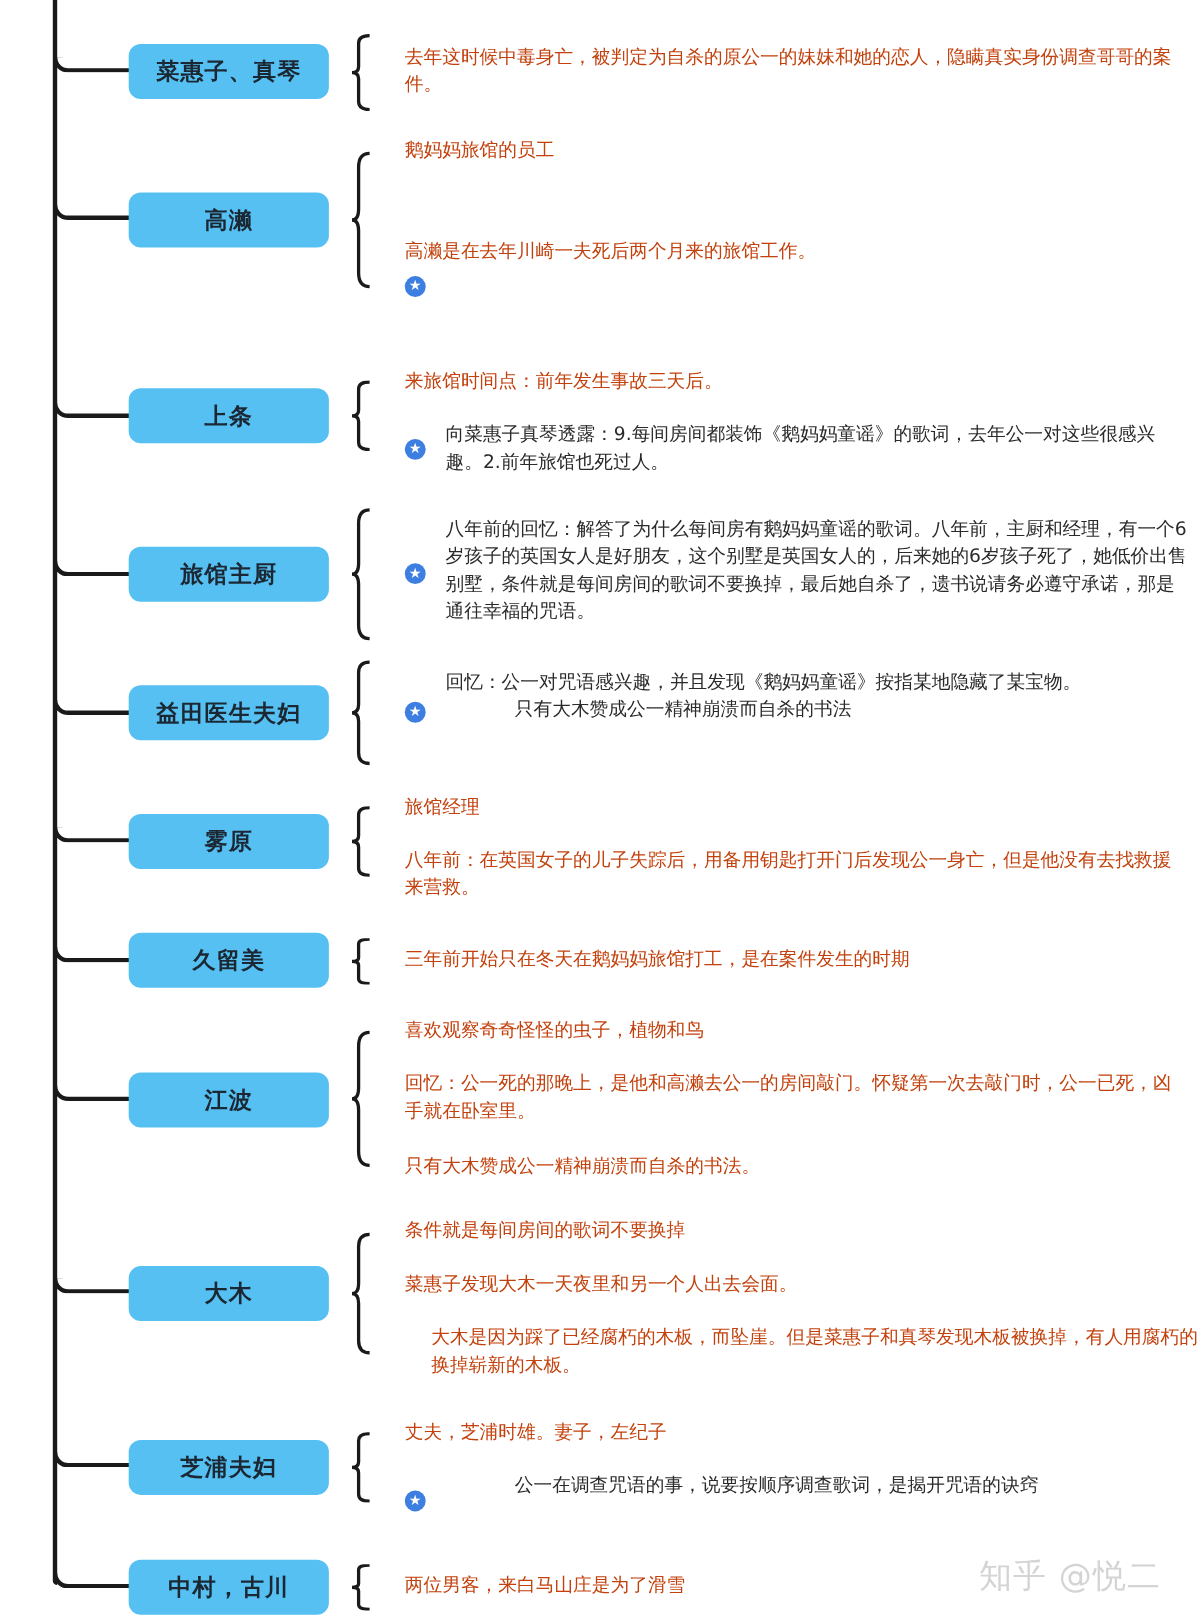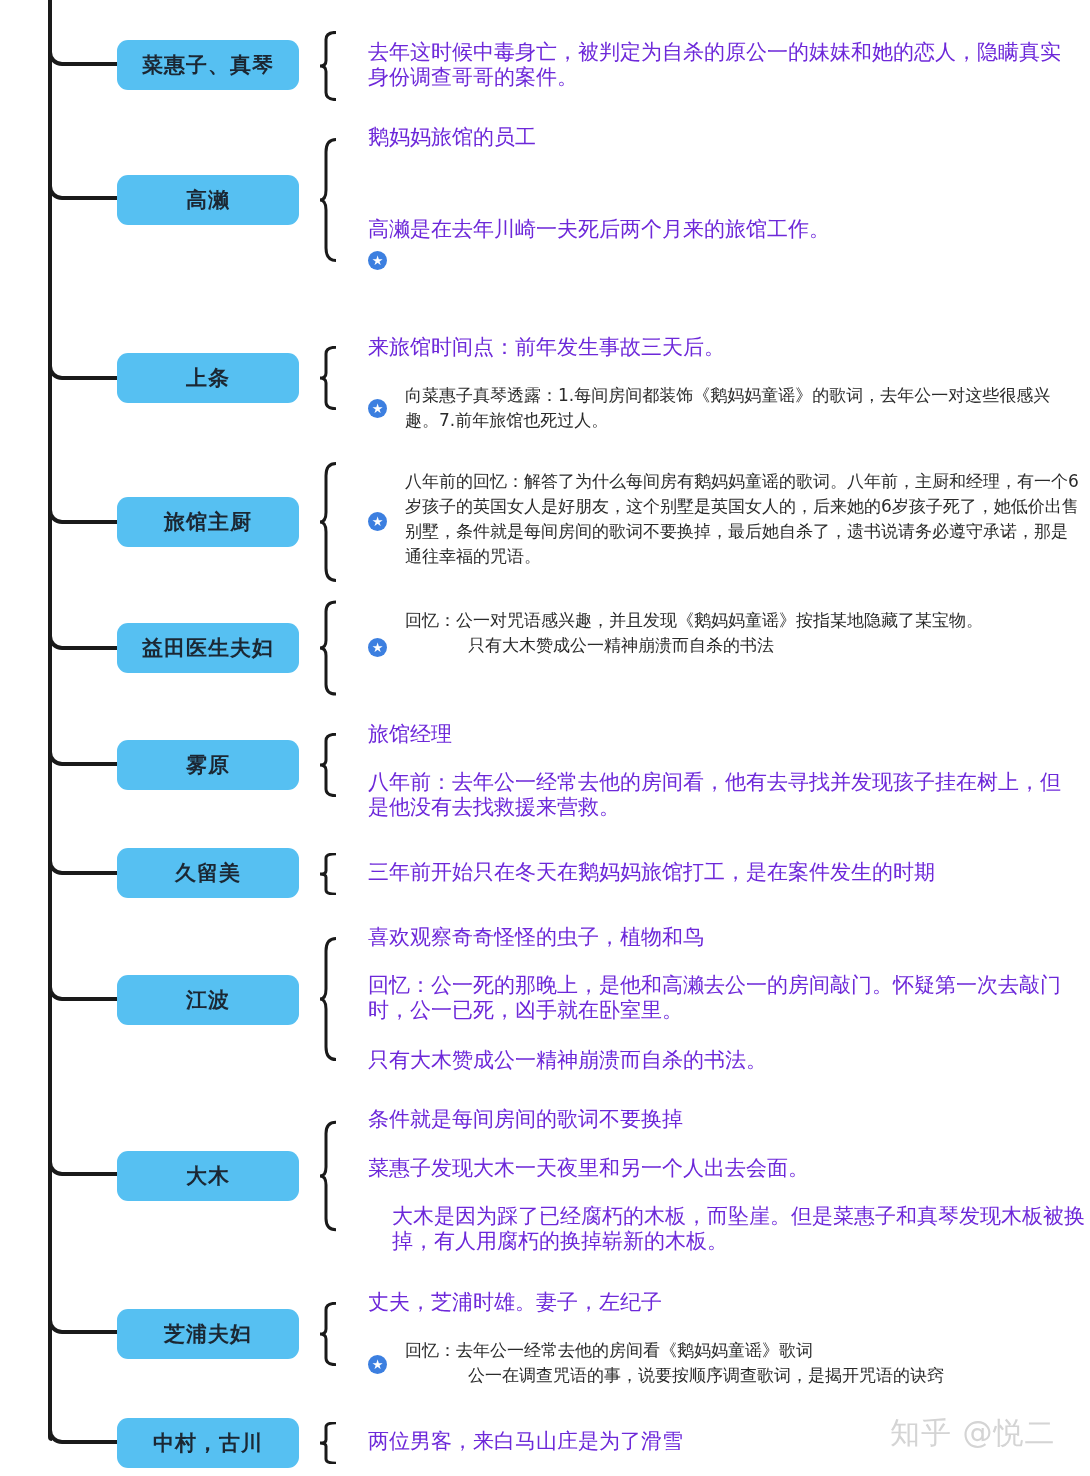--- a/index.html
+++ b/index.html
@@ -12,7 +12,7 @@
             font-weight: bold; font-size: 21px; color: #1b2733; letter-spacing: 1px; }
     .brace { position: absolute; left: 318px; width: 22px; }
     .brace svg { width: 22px; height: 100%; display: block; }
-    .txt { position: absolute; left: 368px; font-size: 21px; line-height: 25px; color: #6d28d9; white-space: nowrap; }
+    .txt { position: absolute; left: 368px; font-size: 17px; line-height: 25px; color: #c2410c; white-space: nowrap; }
     .txt.wrap { white-space: normal; width: 710px; }
     .note { position: absolute; left: 368px; font-size: 17px; line-height: 25px; color: #2a2a2a; }
     .note .star { position: absolute; left: 0; width: 19px; height: 19px; border-radius: 50%; background: #3c7fe0;

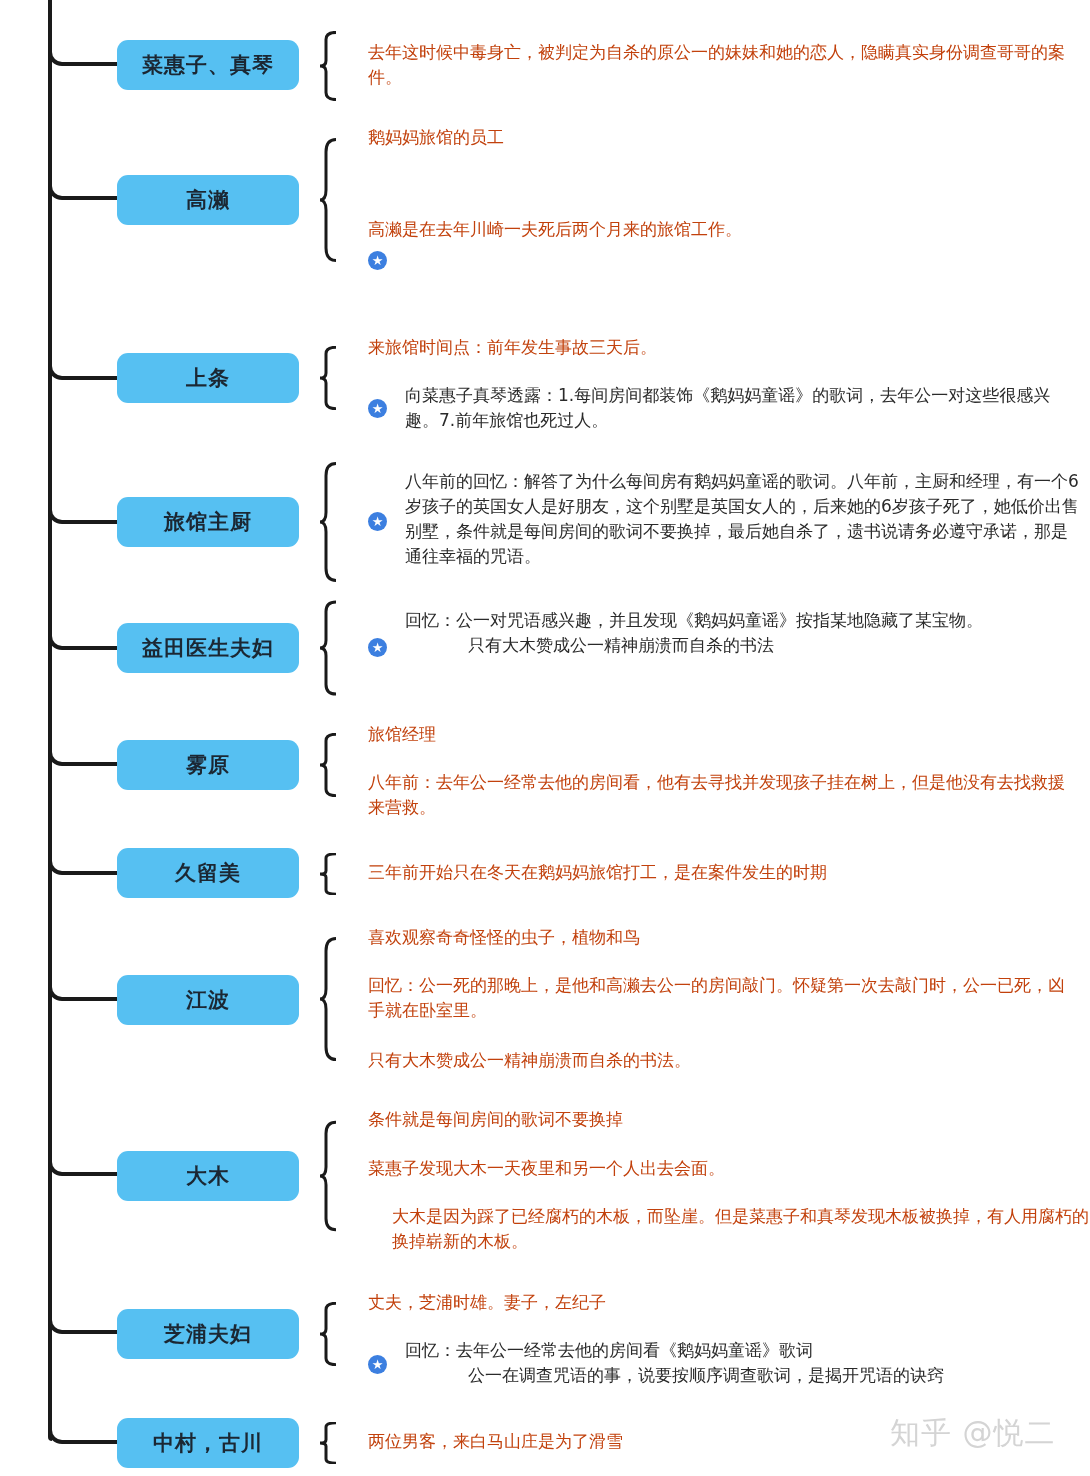--- a/index.html
+++ b/index.html
@@ -60,7 +60,7 @@
 <div class="txt" style="top:335px;">来旅馆时间点：前年发生事故三天后。</div>
 <div class="note" style="top:383px;">
   <span class="star" style="top:16px;">★</span>
-  <div class="body"><span>向菜惠子真琴透露：1.每间房间都装饰《鹅妈妈童谣》的歌词，去年公一对这些很感兴趣。7.前年旅馆也死过人。</span></div>
+  <div class="body"><span>向菜惠子真琴透露：9.每间房间都装饰《鹅妈妈童谣》的歌词，去年公一对这些很感兴趣。2.前年旅馆也死过人。</span></div>
 </div>
 
 <div class="branch" style="top:510px;"></div>

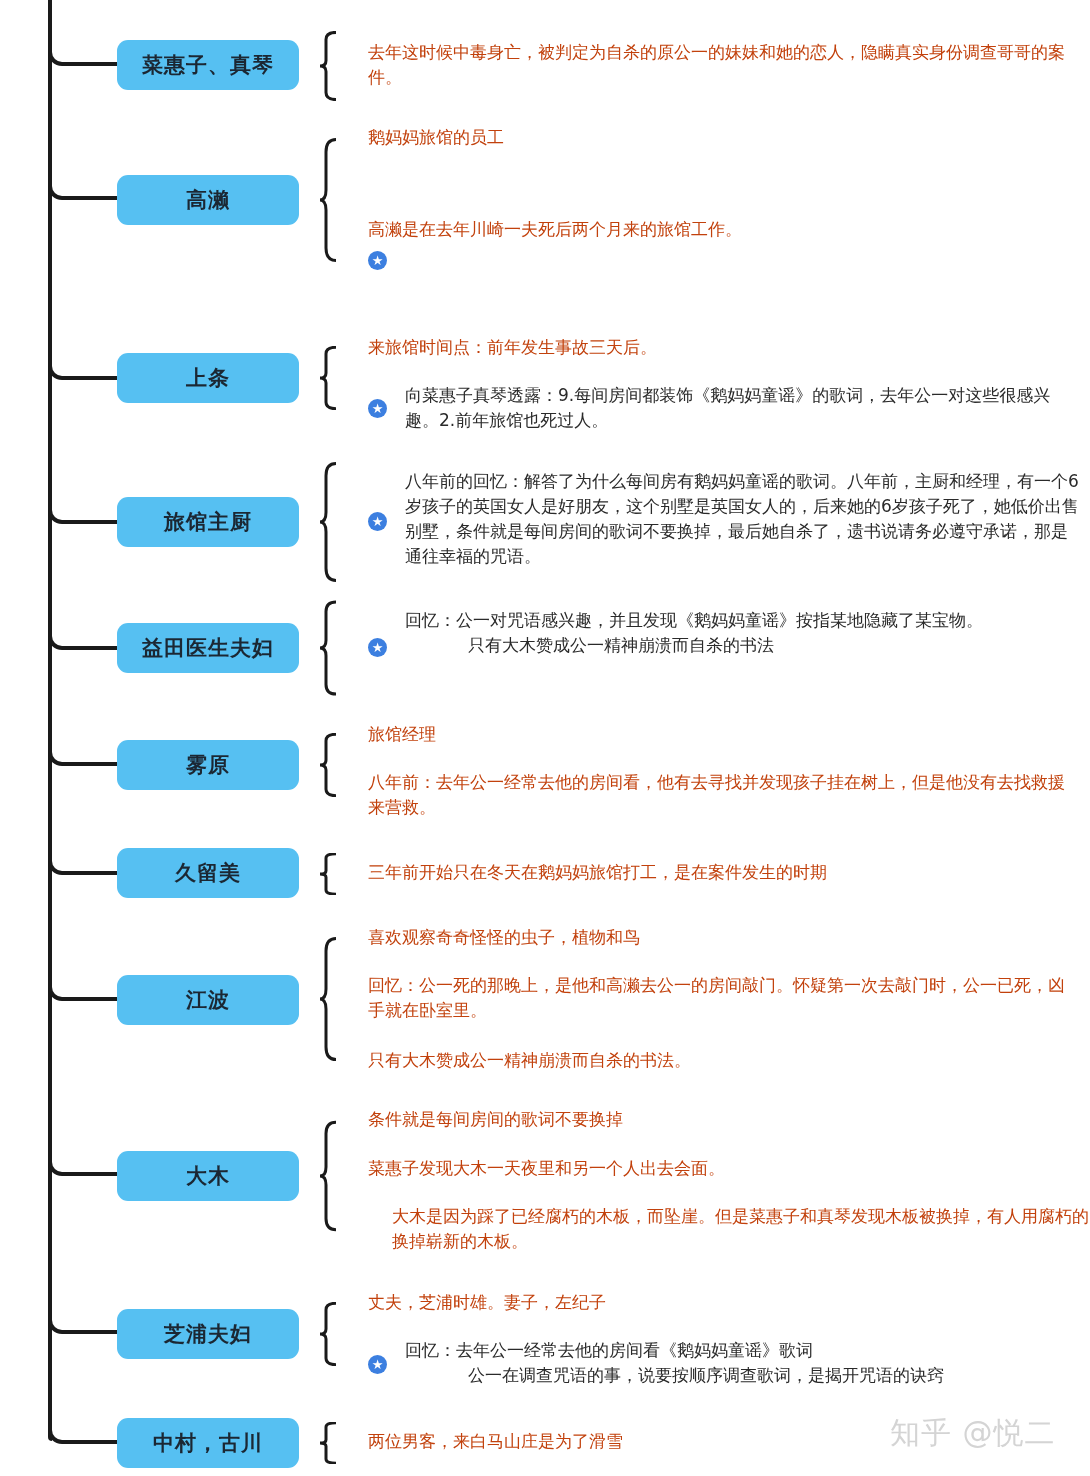--- a/index.html
+++ b/index.html
@@ -98,7 +98,7 @@
     </svg>
   </div>
 <div class="txt" style="top:722px;">旅馆经理</div>
-<div class="txt wrap" style="top:770px;">八年前：去年公一经常去他的房间看，他有去寻找并发现孩子挂在树上，但是他没有去找救援来营救。</div>
+<div class="txt wrap" style="top:770px;">八年前：在英国女子的儿子失踪后，用备用钥匙打开门后发现公一身亡，但是他没有去找救援来营救。</div>
 
 <div class="branch" style="top:861px;"></div>
 <div class="node" style="top:848px;">久留美</div>

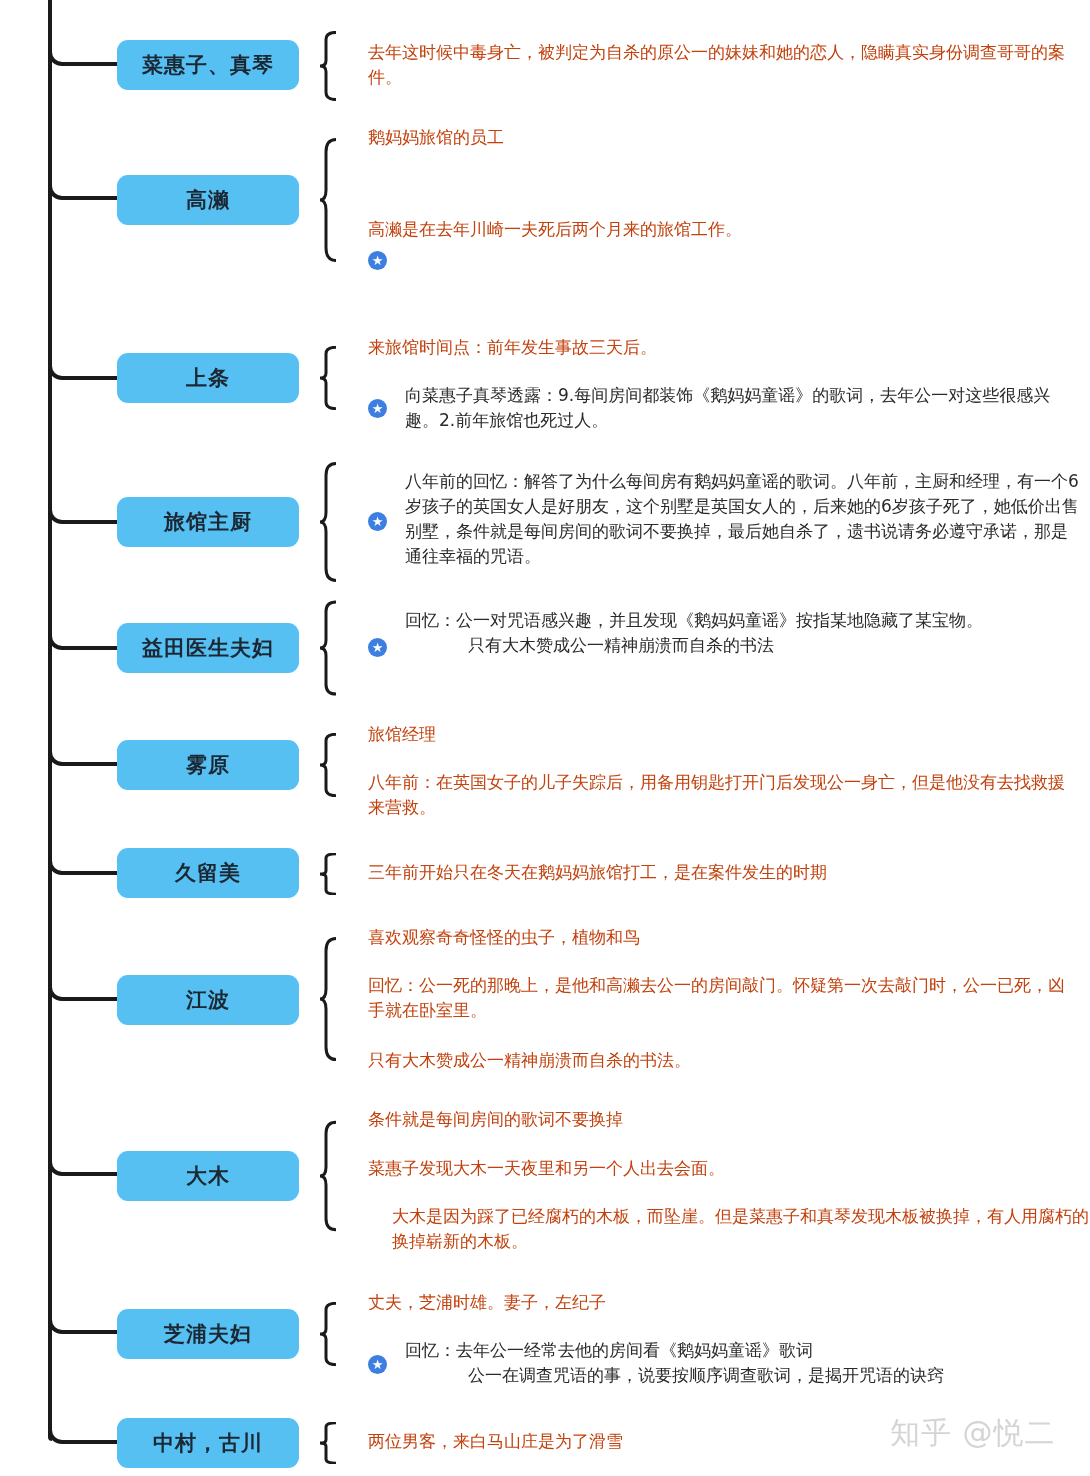--- a/index.html
+++ b/index.html
@@ -142,7 +142,6 @@
 <div class="note" style="top:1338px;">
   <span class="star" style="top:17px;">★</span>
   <div class="body">
-    <span>回忆：去年公一经常去他的房间看《鹅妈妈童谣》歌词</span>
     <span class="indent">公一在调查咒语的事，说要按顺序调查歌词，是揭开咒语的诀窍</span>
   </div>
 </div>

